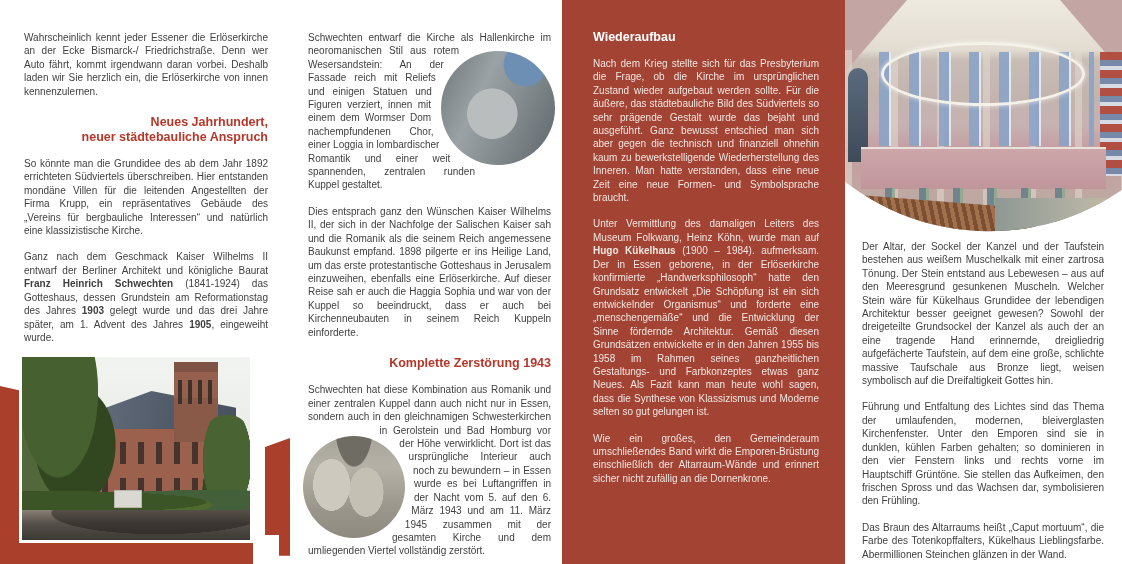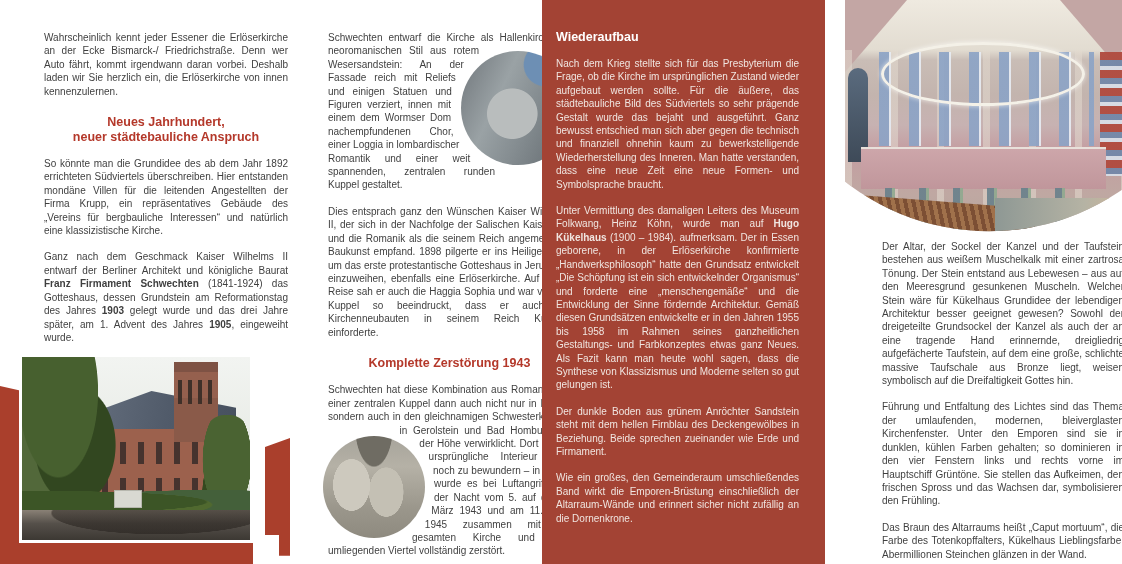--- a/index.html
+++ b/index.html
@@ -10,7 +10,7 @@
   }
   .txt{font-size:10px;line-height:13.4px;text-align:justify;hyphens:auto;}
   .txt p{margin:0 0 13px 0;}
-  .col{position:absolute;margin-left:20px;}
+  .col{position:absolute;}
   .col1{left:24px;top:31px;width:244px;}
   .col2{left:308px;top:31px;width:243px;}
   .col4text{left:862px;top:240px;width:242px;}

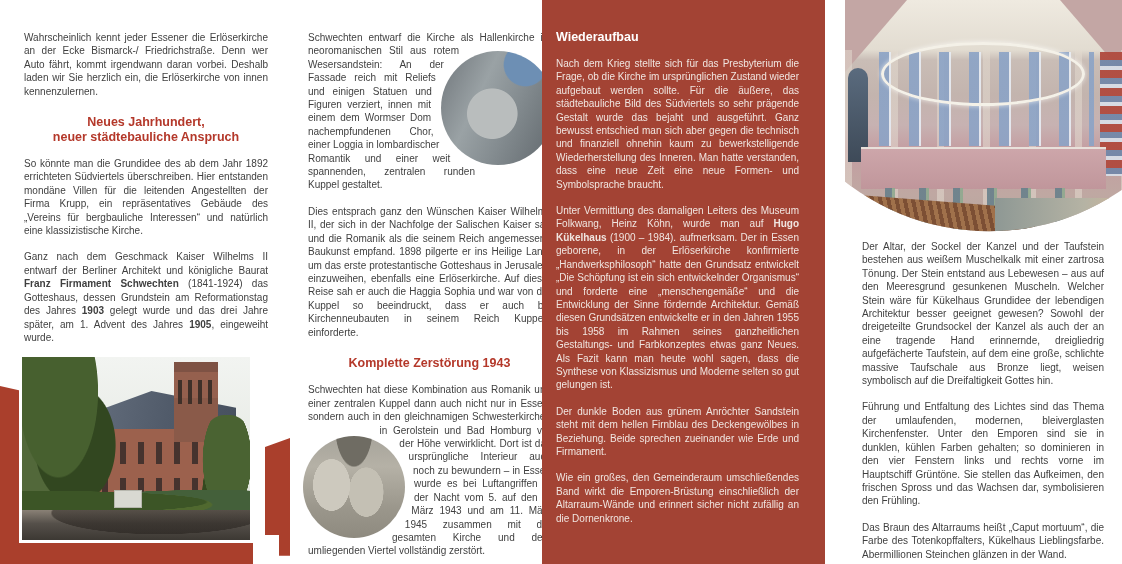--- a/index.html
+++ b/index.html
@@ -20,8 +20,8 @@
   }
   
   .panel{
-    position:absolute;left:542px;top:0;width:283px;height:564px;
-    background:#a34334;box-sizing:border-box;padding:30px 26px 0 14px;
+    position:absolute;left:562px;top:0;width:283px;height:564px;
+    background:#a34334;box-sizing:border-box;padding:30px 26px 0 31px;
   }
   .panel .txt{color:#f0e5e0;}
   .panel h4{

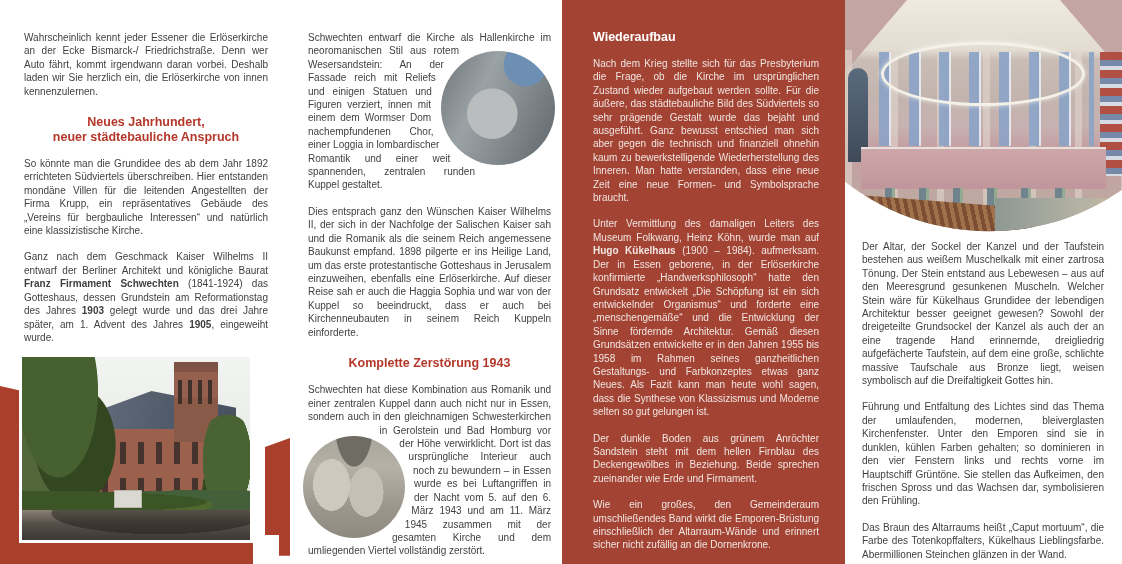--- a/index.html
+++ b/index.html
@@ -16,7 +16,7 @@
   .col4text{left:862px;top:240px;width:242px;}
   h3.red{
     font-size:12.5px;line-height:14.5px;color:#b4382a;font-weight:bold;
-    margin:17px 0 13px 0;text-align:center;
+    margin:17px 0 13px 0;text-align:right;
   }
   
   .panel{

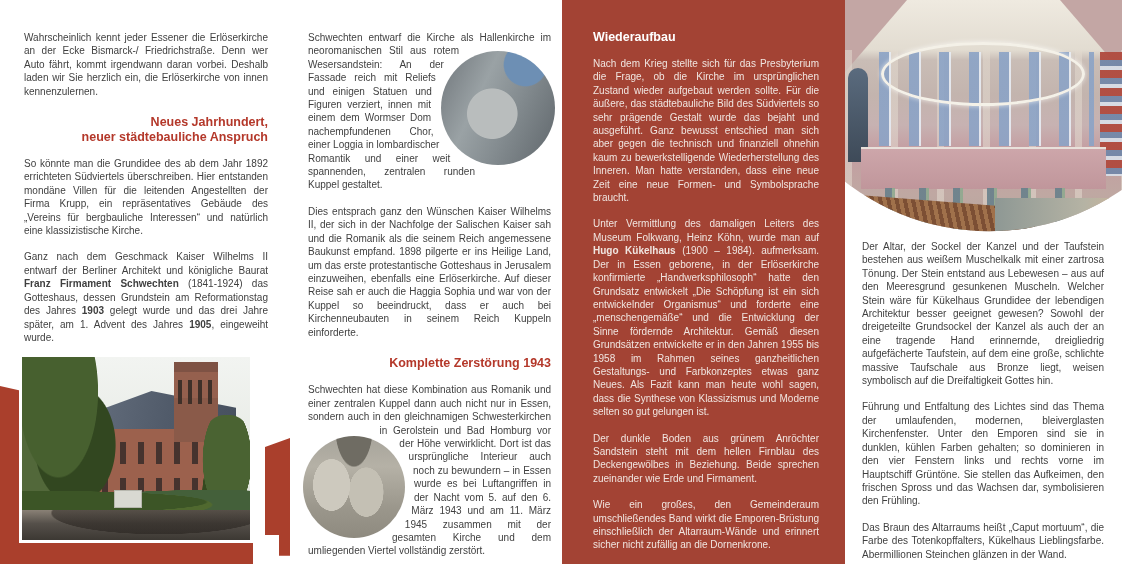--- a/index.html
+++ b/index.html
@@ -128,7 +128,7 @@
   <p><span>Wahrscheinlich kennt jeder Essener die Erlöserkirche an der Ecke Bismarck-/ Friedrichstraße. Denn wer Auto fährt, kommt irgendwann daran vorbei. Deshalb laden wir Sie herzlich ein, die Erlöserkirche von innen kennenzulernen.</span></p>
   <h3 class="red"><span>Neues Jahrhundert,</span><br><span>neuer städtebauliche Anspruch</span></h3>
   <p><span>So könnte man die Grundidee des ab dem Jahr 1892 errichteten Südviertels überschreiben. Hier entstanden mondäne Villen für die leitenden Angestellten der Firma Krupp, ein repräsentatives Gebäude des „Vereins für bergbauliche Interessen“ und natürlich eine klassizistische Kirche.</span></p>
-  <p><span>Ganz nach dem Geschmack Kaiser Wilhelms II entwarf der Berliner Architekt und königliche Baurat </span><b>Franz Firmament Schwechten</b><span> (1841-1924) das Gotteshaus, dessen Grundstein am Reformationstag des Jahres </span><b>1903</b><span> gelegt wurde und das drei Jahre später, am 1. Advent des Jahres </span><b>1905</b><span>, eingeweiht wurde.</span></p>
+  <p><span>Ganz nach dem Geschmack Kaiser Wilhelms II entwarf der Berliner Architekt und königliche Baurat </span><b>Franz Heinrich Schwechten</b><span> (1841-1924) das Gotteshaus, dessen Grundstein am Reformationstag des Jahres </span><b>1903</b><span> gelegt wurde und das drei Jahre später, am 1. Advent des Jahres </span><b>1905</b><span>, eingeweiht wurde.</span></p>
 </div>
 
 <div class="photo-ext">

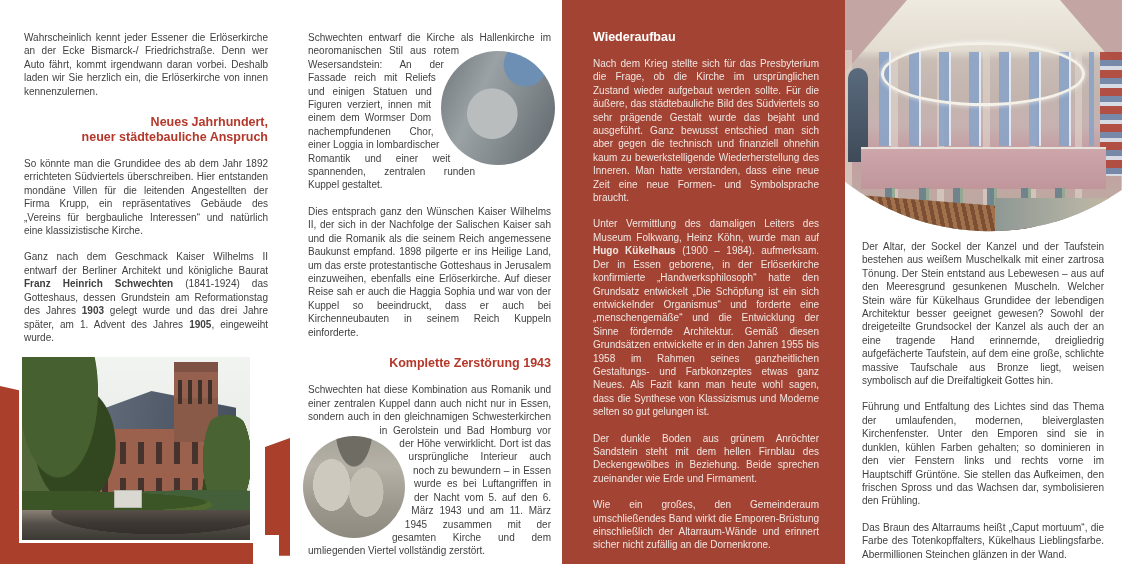--- a/index.html
+++ b/index.html
@@ -172,7 +172,6 @@
     <p><span>Unter Vermittlung des damaligen Leiters des Museum Folkwang, Heinz Köhn, wurde man auf </span><b>Hugo Kükelhaus</b><span> (1900 – 1984). aufmerksam. Der in Essen geborene, in der Erlöserkirche konfirmierte „Handwerksphilosoph“ hatte den Grundsatz entwickelt „Die Schöpfung ist ein sich entwickelnder Organismus“ und forderte eine „menschengemäße“ und die Entwicklung der Sinne fördernde Architektur. Gemäß diesen Grundsätzen entwickelte er in den Jahren 1955 bis 1958 im Rahmen seines ganzheitlichen Gestaltungs- und Farbkonzeptes etwas ganz Neues. Als Fazit kann man heute wohl sagen, dass die Synthese von Klassizismus und Moderne selten so gut gelungen ist.</span></p>
   </div>
   <div class="txt">
-    <p><span>Der dunkle Boden aus grünem Anröchter Sandstein steht mit dem hellen Firnblau des Deckengewölbes in Beziehung. Beide sprechen zueinander wie Erde und Firmament.</span></p>
     <p><span>Wie ein großes, den Gemeinderaum umschließendes Band wirkt die Emporen-Brüstung einschließlich der Altarraum-Wände und erinnert sicher nicht zufällig an die Dornenkrone.</span></p>
   </div>
 </div>

